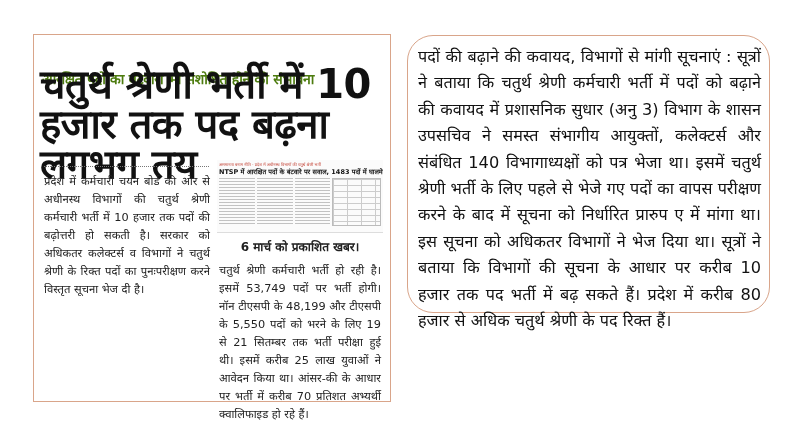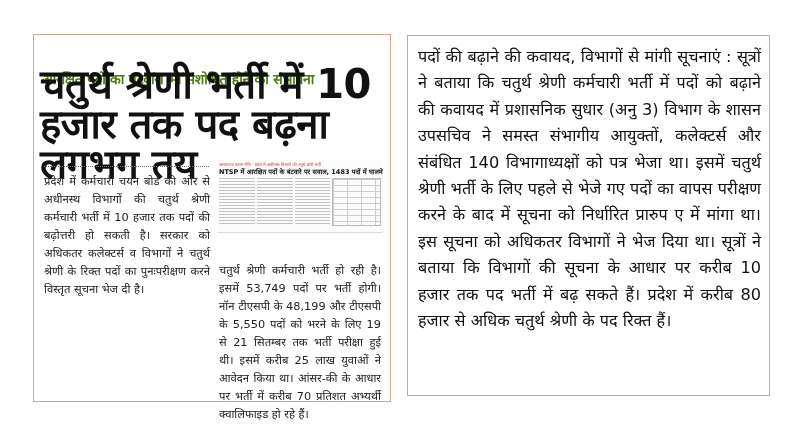--- a/index.html
+++ b/index.html
@@ -12,7 +12,7 @@
       box-sizing: border-box;
     }
     #left-box { left: 33px; top: 34px; width: 358px; height: 368px; }
-    #right-box { left: 407px; top: 35px; width: 363px; height: 361px; }
+    #right-box { left: 407px; top: 35px; width: 363px; height: 278px; border-radius: 26px; }
 
     .kicker {
       position: absolute; left: 8px; top: 6px; width: 342px;

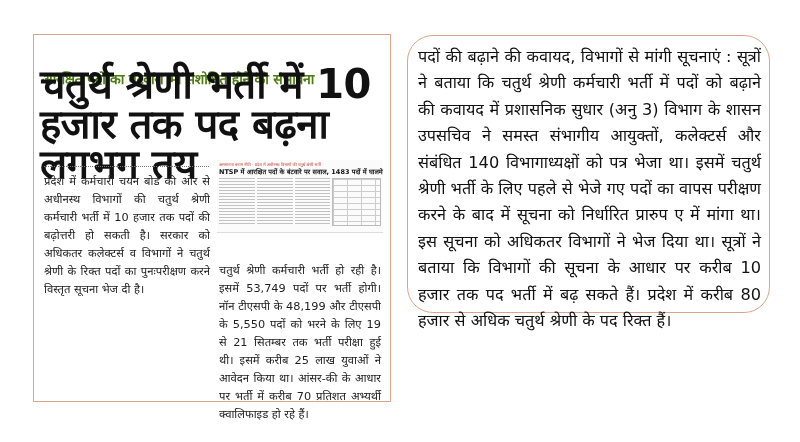--- a/index.html
+++ b/index.html
@@ -100,6 +100,7 @@
       <div class="clip-table"></div>
     </div>
   </div>
+  <div class="caption">6 मार्च को प्रकाशित खबर।</div>
 
   <div class="col-text" id="right-col-small">
     <p>चतुर्थ श्रेणी कर्मचारी भर्ती हो रही है। इसमें 53,749 पदों पर भर्ती होगी। नॉन टीएसपी के 48,199 और टीएसपी के 5,550 पदों को भरने के लिए 19 से 21 सितम्बर तक भर्ती परीक्षा हुई थी। इसमें करीब 25 लाख युवाओं ने आवेदन किया था। आंसर-की के आधार पर भर्ती में करीब 70 प्रतिशत अभ्यर्थी क्वालिफाइड हो रहे हैं।</p>

